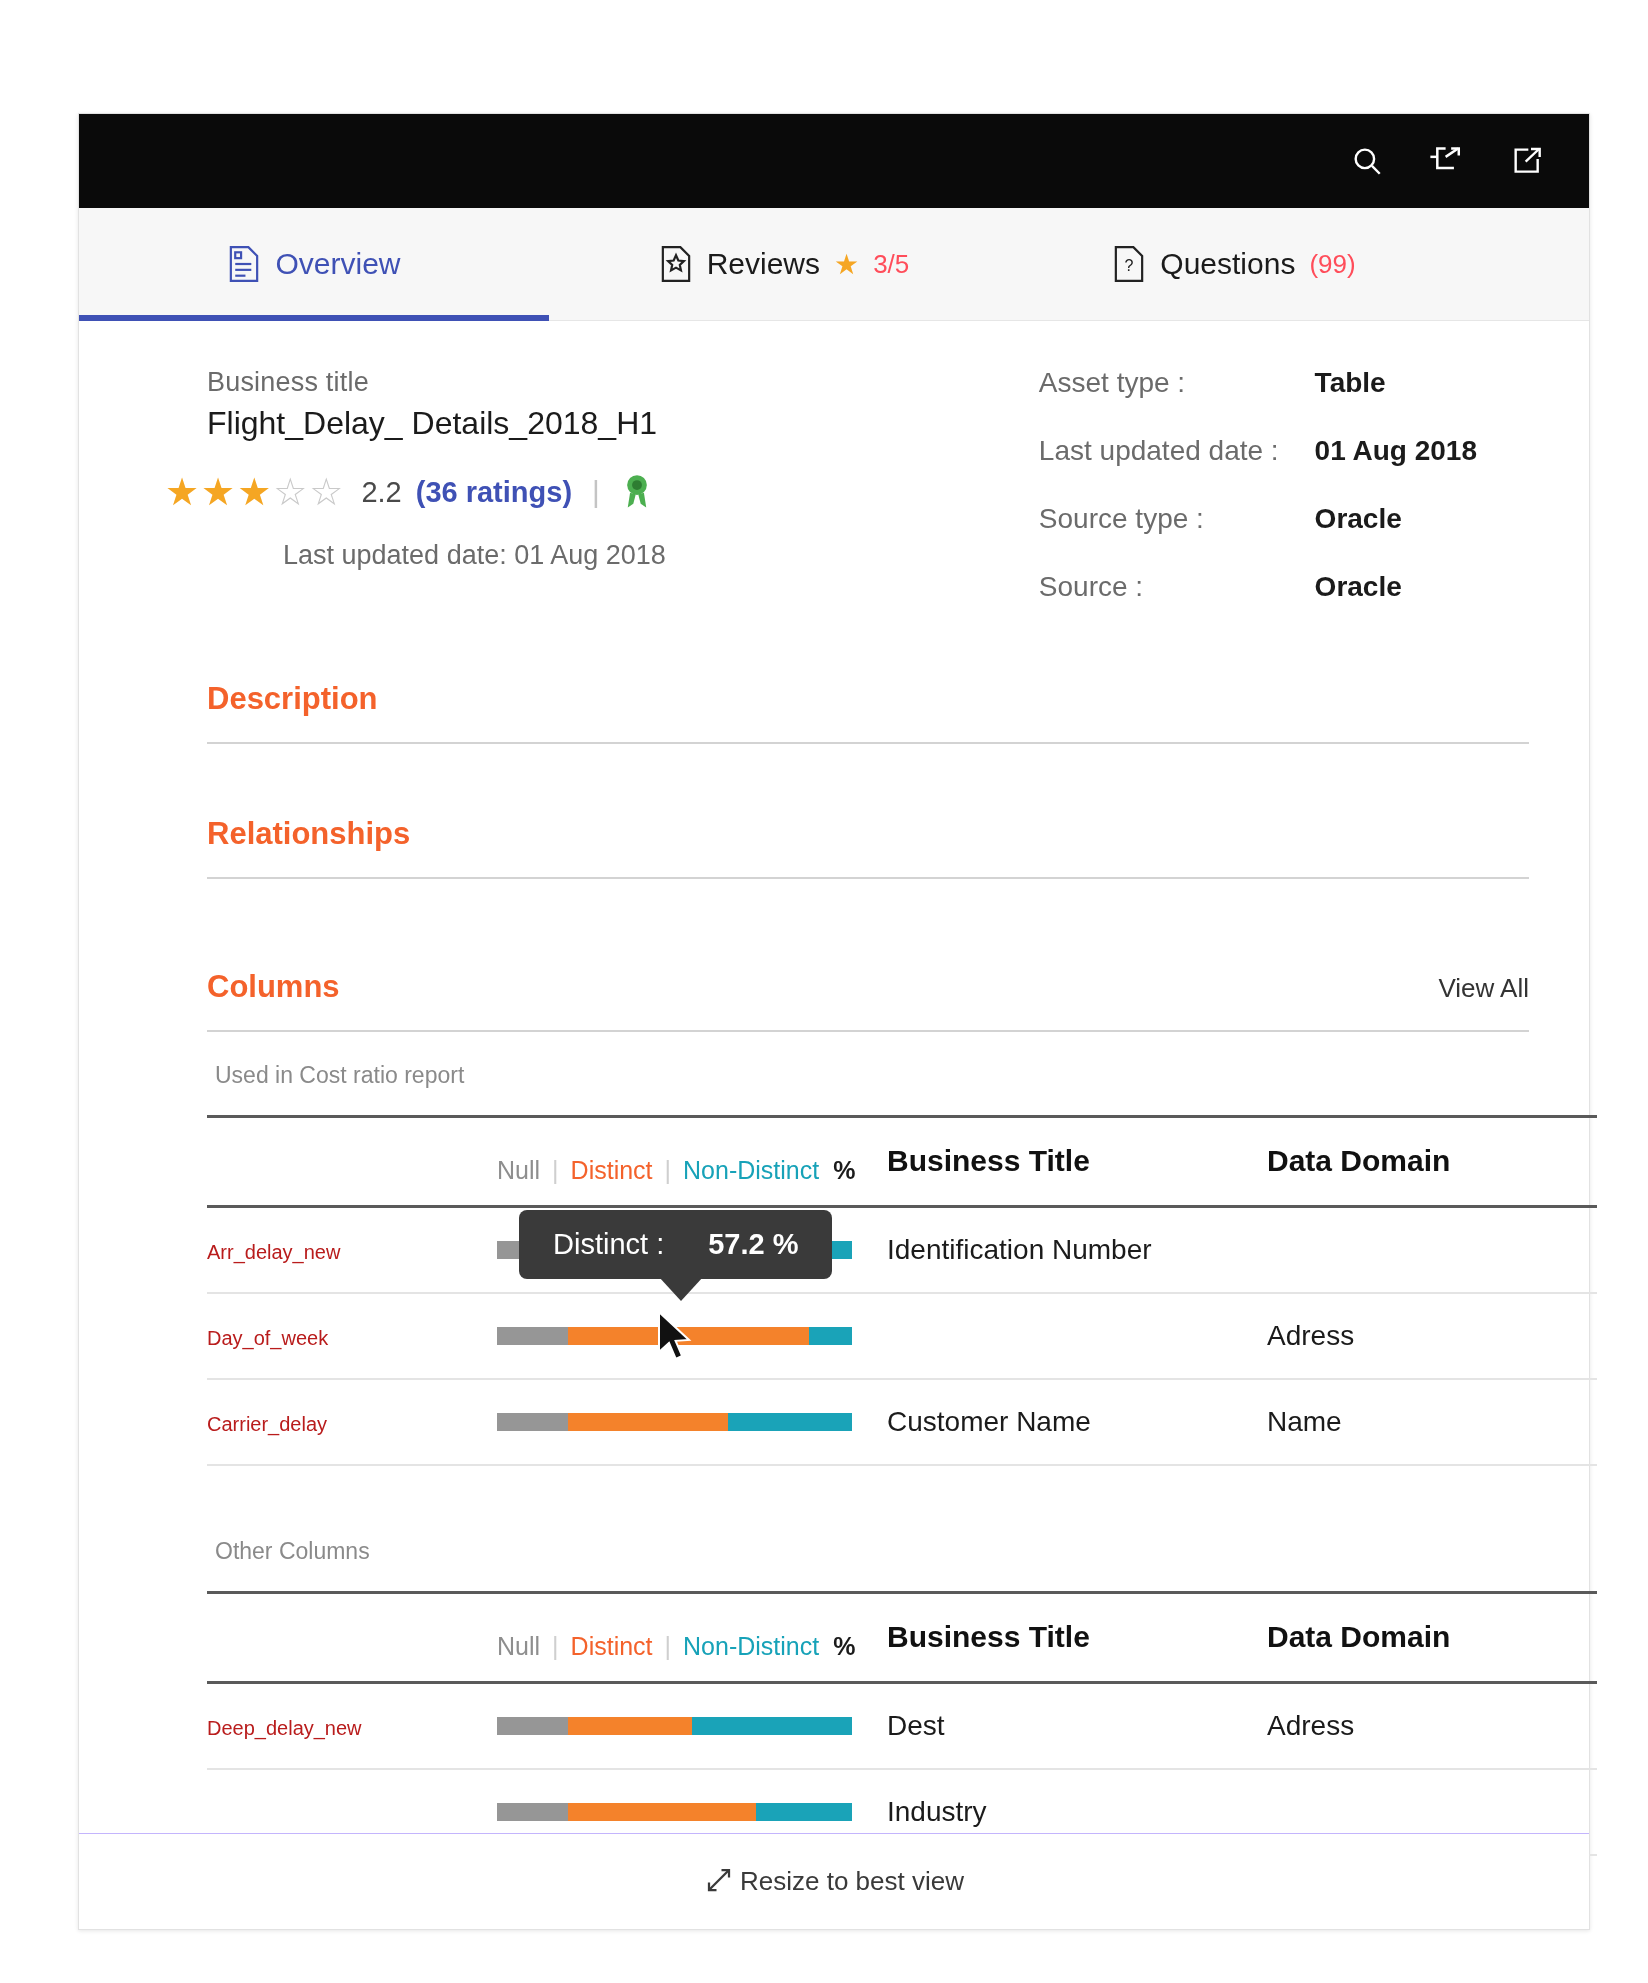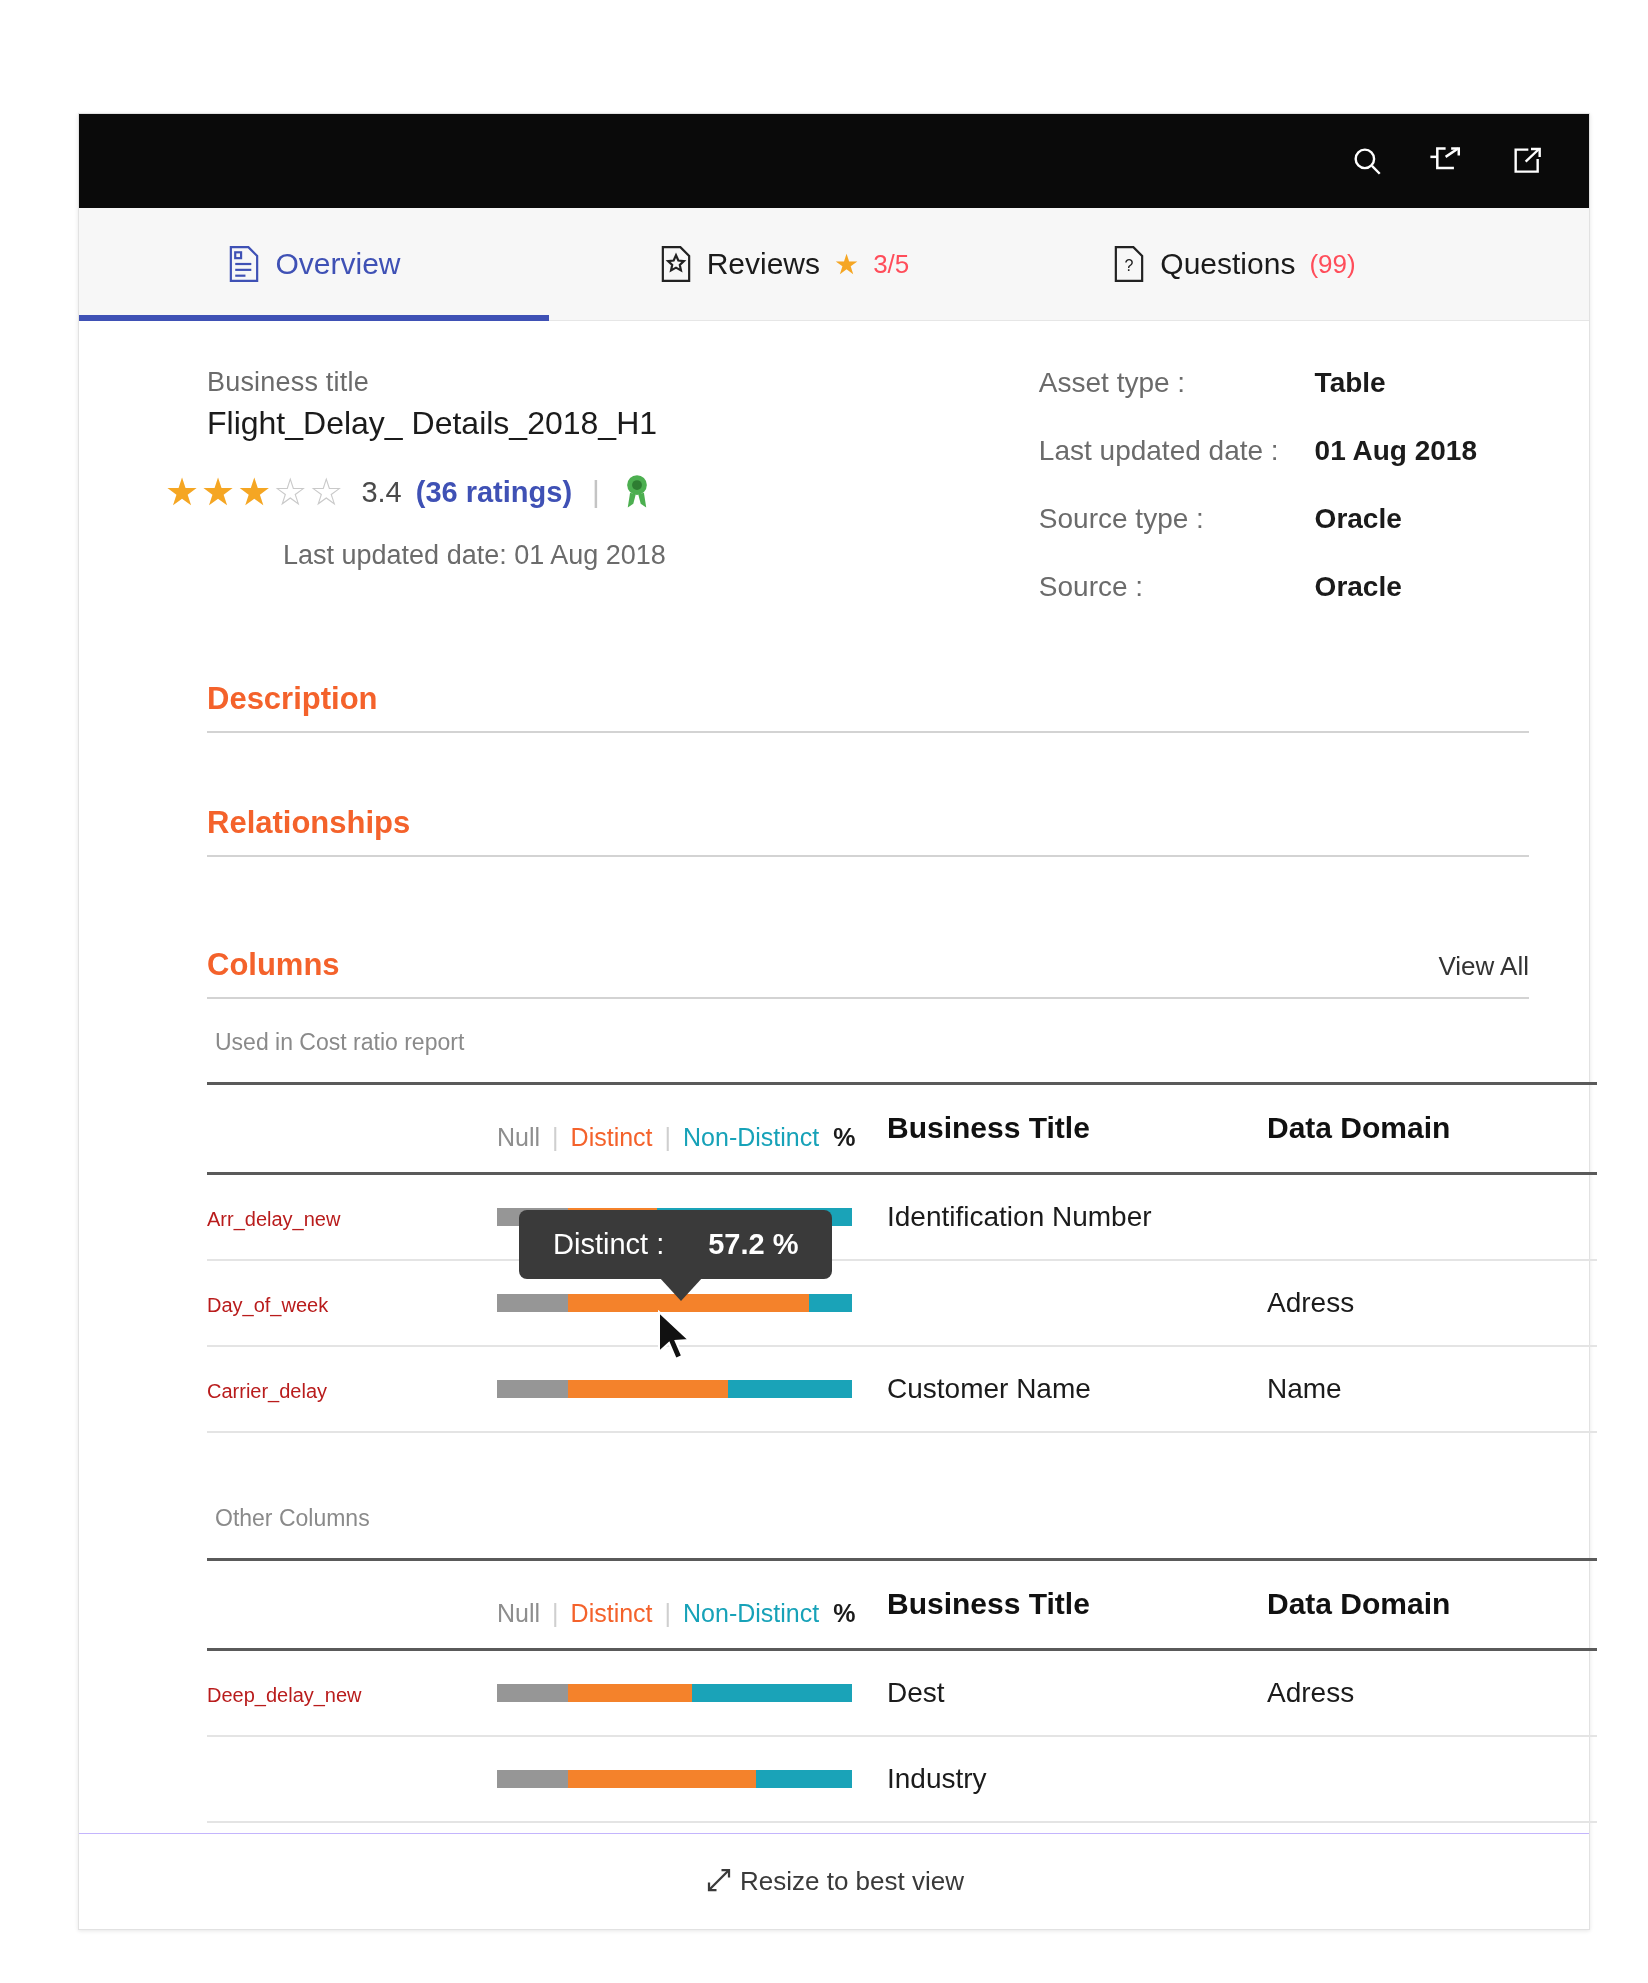--- a/index.html
+++ b/index.html
@@ -340,7 +340,7 @@
               <span class="star-off">☆</span>
               <span class="star-off">☆</span>
             </span>
-            <span class="rating-value">3.4</span>
+            <span class="rating-value">2.2</span>
             <span class="rating-count">(36 ratings)</span>
             <span class="rating-sep">|</span>
             <span class="badge-icon">

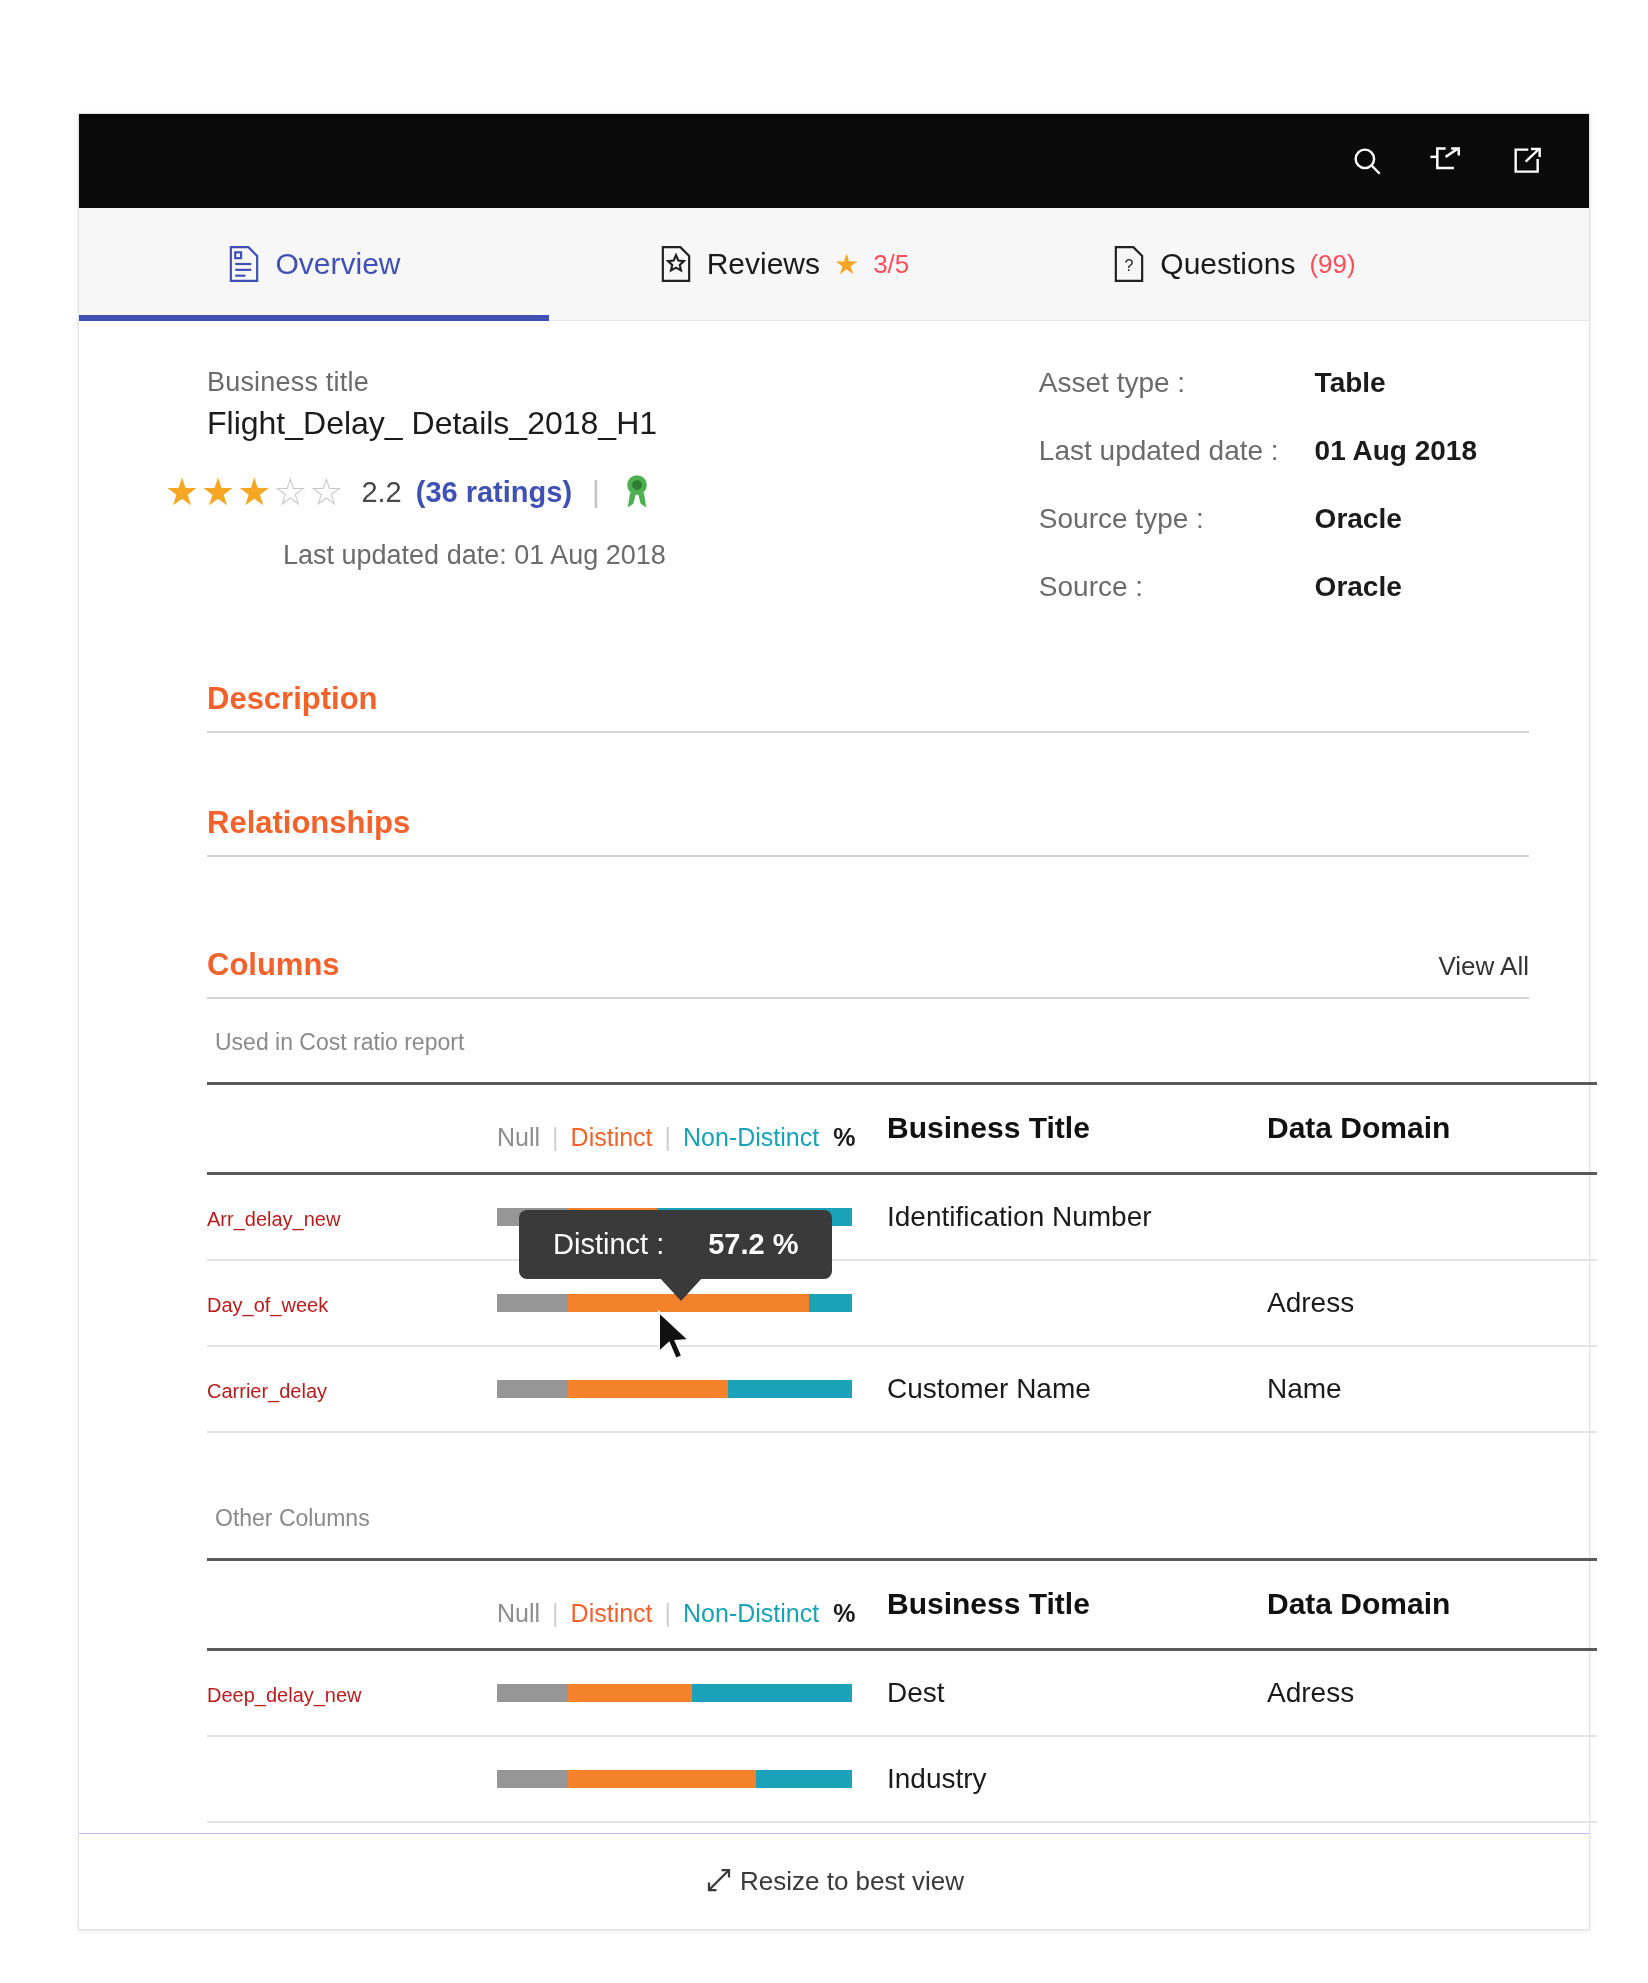--- a/index.html
+++ b/index.html
@@ -135,7 +135,7 @@
     font-size: 31px;
     color: #f4622b;
     font-weight: bold;
-    padding-bottom: 14px;
+    padding-bottom: 25px;
     cursor: pointer;
   }
   .section-rule {

